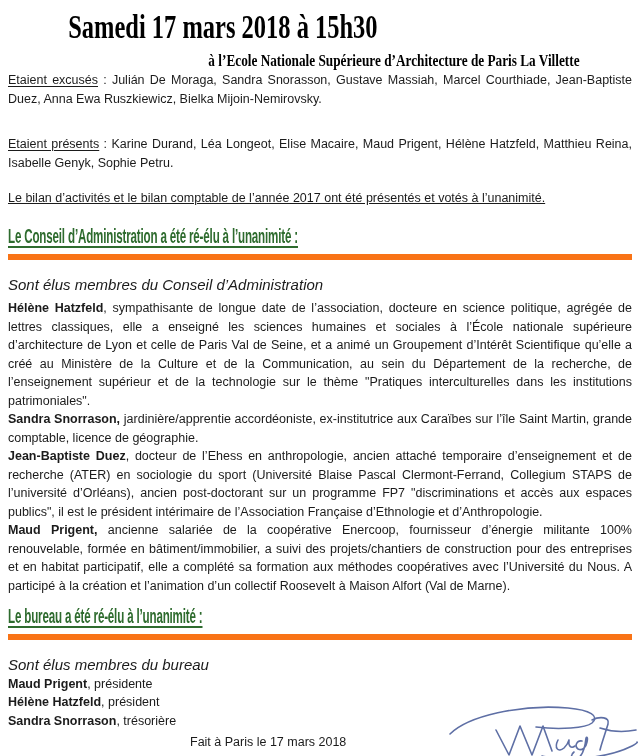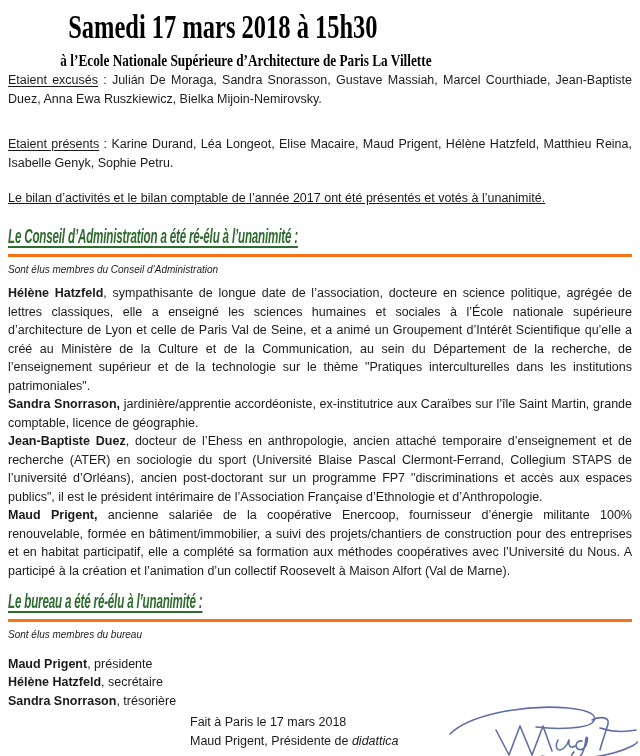--- a/index.html
+++ b/index.html
@@ -33,7 +33,7 @@
     white-space:nowrap;
     color:#000;
   }
-  .subtitle-wrap{margin-top:5px;text-align:left;}
+  .subtitle-wrap{margin-top:5px;text-align:right;}
   .subtitle-text{
     display:inline-block;
     font-family:"Liberation Serif", serif;

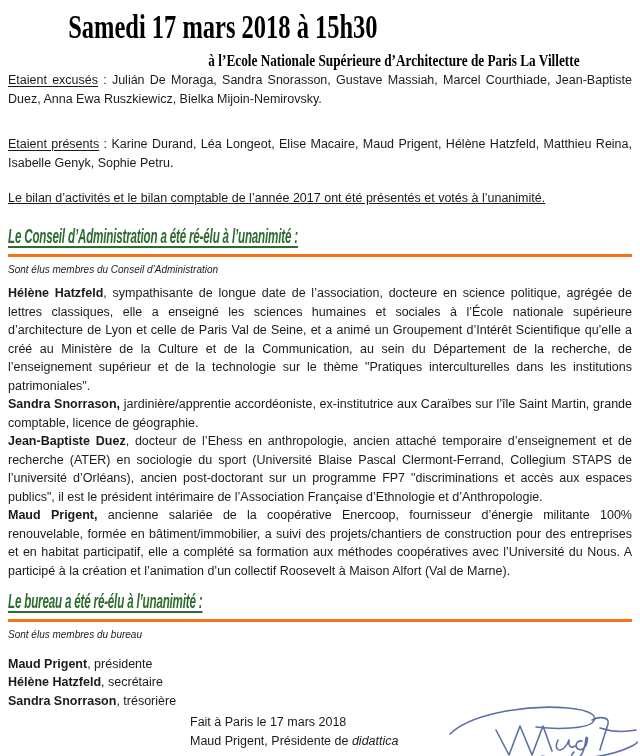--- a/index.html
+++ b/index.html
@@ -56,10 +56,9 @@
   .ul-label{text-decoration:underline;text-underline-offset:2px;}
   
   .section-heading{
-    border-bottom:3px solid #f97316;
+    border-bottom:6px solid #f97316;
     padding-bottom:4px;
     line-height:24px;
-    font-style:italic;
   }
   .section-heading.first{margin-top:16px;}
   .section-heading.second{margin-top:9px;}

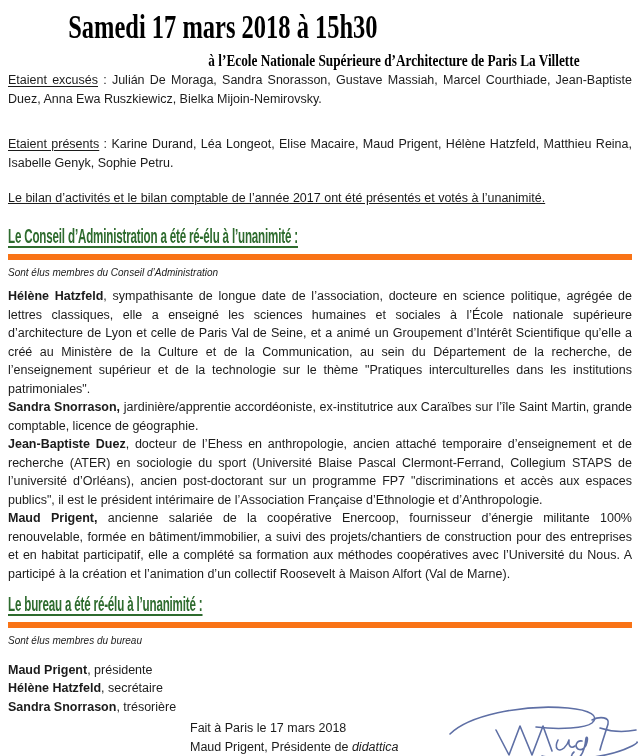--- a/index.html
+++ b/index.html
@@ -76,9 +76,9 @@
     text-underline-offset:3px;
   }
   .intro-italic{
-    margin-top:4px;
+    margin-top:16px;
     font-style:italic;
-    font-size:10px;
+    font-size:15px;
     line-height:18.5px;
   }
   .bios{margin-top:5px;}

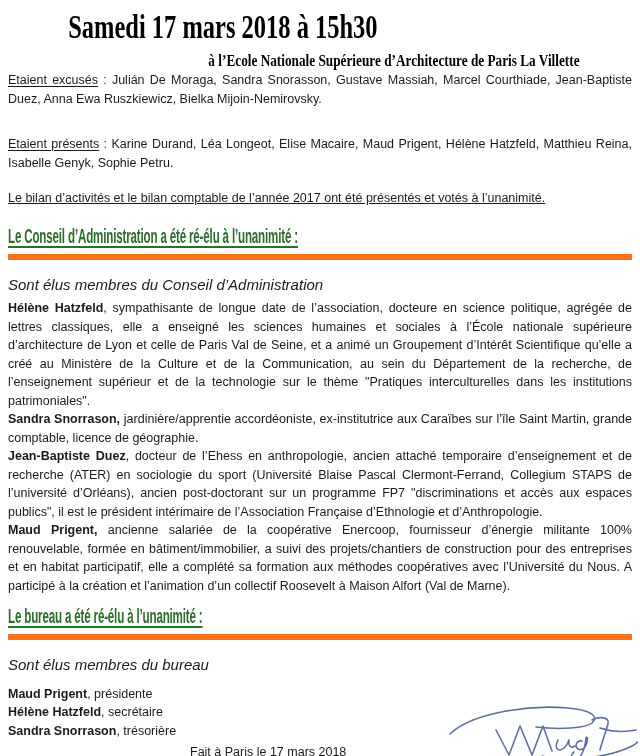--- a/index.html
+++ b/index.html
@@ -84,7 +84,7 @@
   .bios{margin-top:5px;}
   .member-bio b{font-weight:bold;}
   
-  .bureau-list{margin-top:10px;font-size:12.5px;line-height:18.5px;}
+  .bureau-list{margin-top:0;font-size:12.5px;line-height:18.5px;}
   .bureau-item b{font-weight:bold;}
   
   .closing{

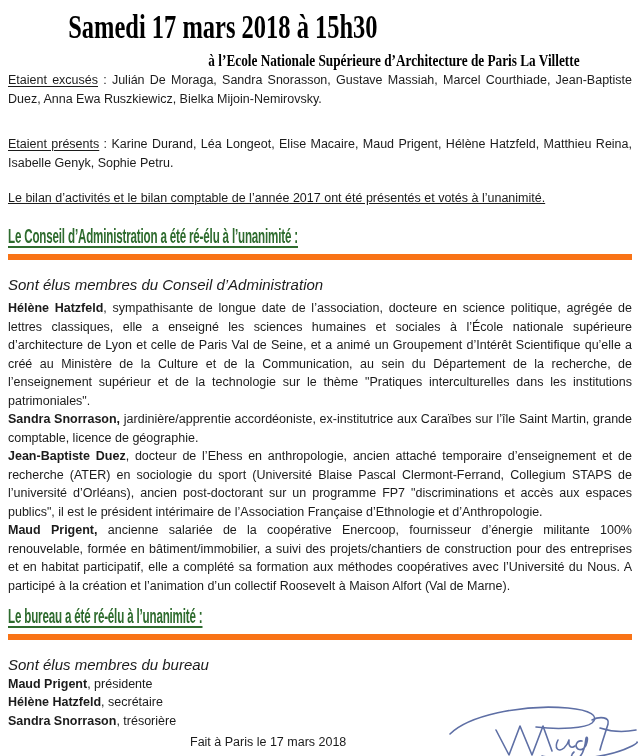--- a/index.html
+++ b/index.html
@@ -150,7 +150,7 @@
 
   <div class="bureau-list">
     <div class="bureau-item"><b>Maud Prigent</b><span>, présidente</span></div>
-    <div class="bureau-item"><b>Hélène Hatzfeld</b><span>, secrétaire</span></div>
+    <div class="bureau-item"><b>Hélène Hatzfeld</b><span>, président</span></div>
     <div class="bureau-item"><b>Sandra Snorrason</b><span>, trésorière</span></div>
   </div>
 

